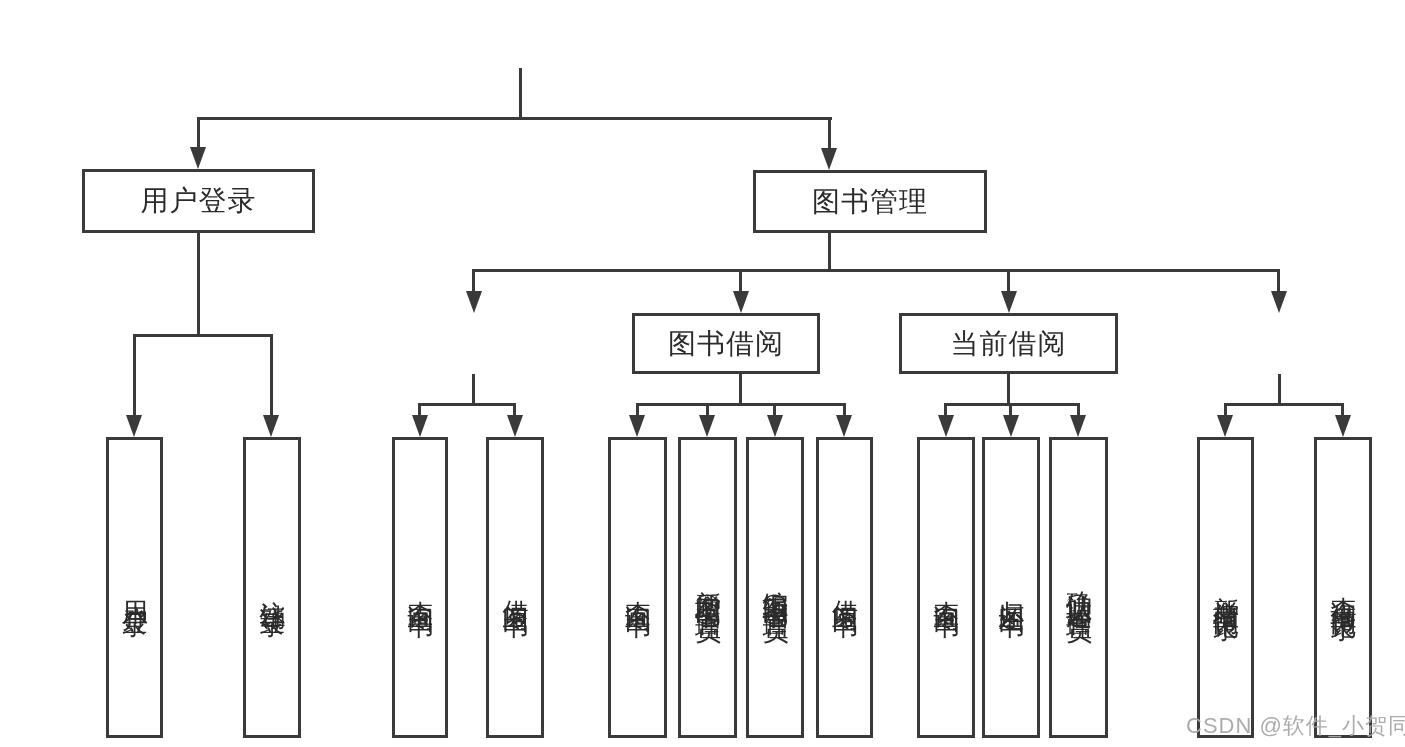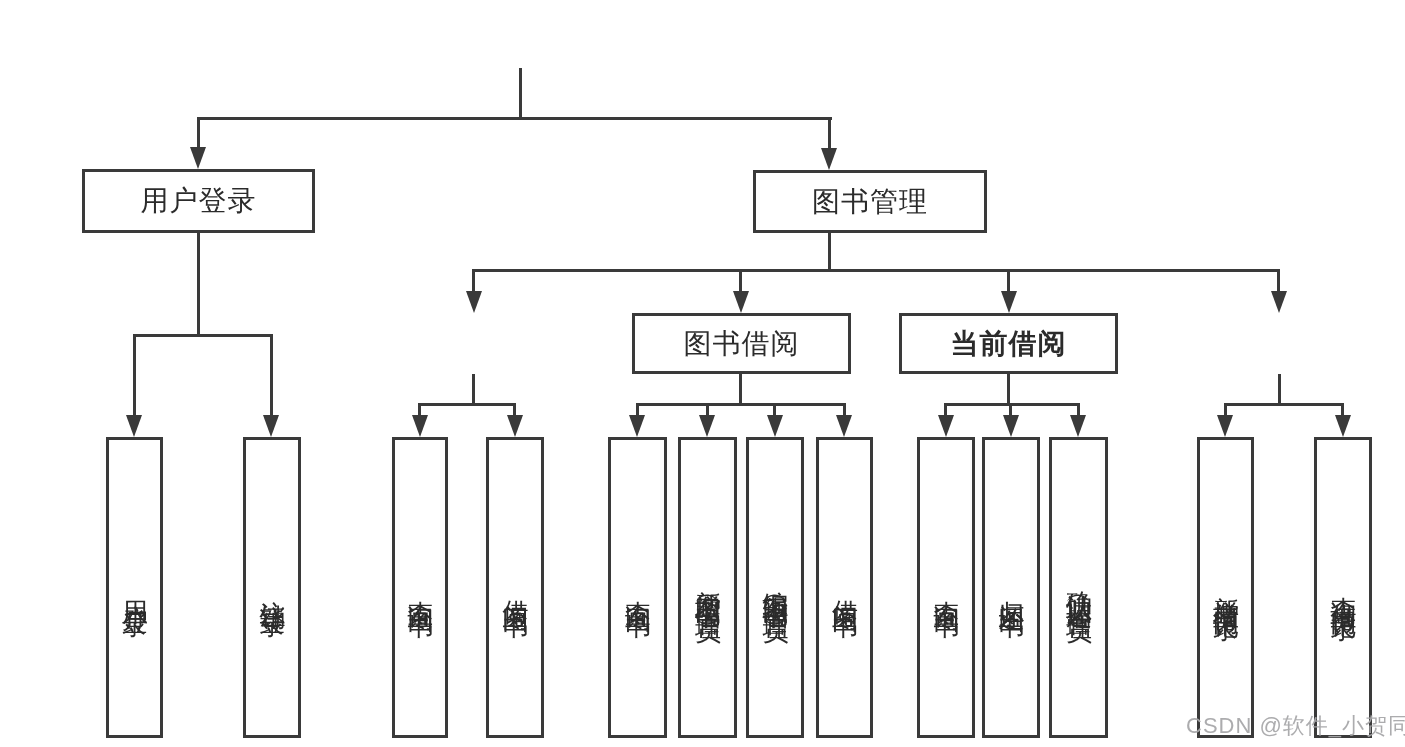--- a/index.html
+++ b/index.html
@@ -114,7 +114,7 @@
   </div>
 
 
-  <div class="node" style="left:632px;  top:313px; width:219px; height:61px;">
+  <div class="node" style="left:632px;  top:313px; width:188px; height:61px;">
     <span>图书借阅</span>
   </div>
 

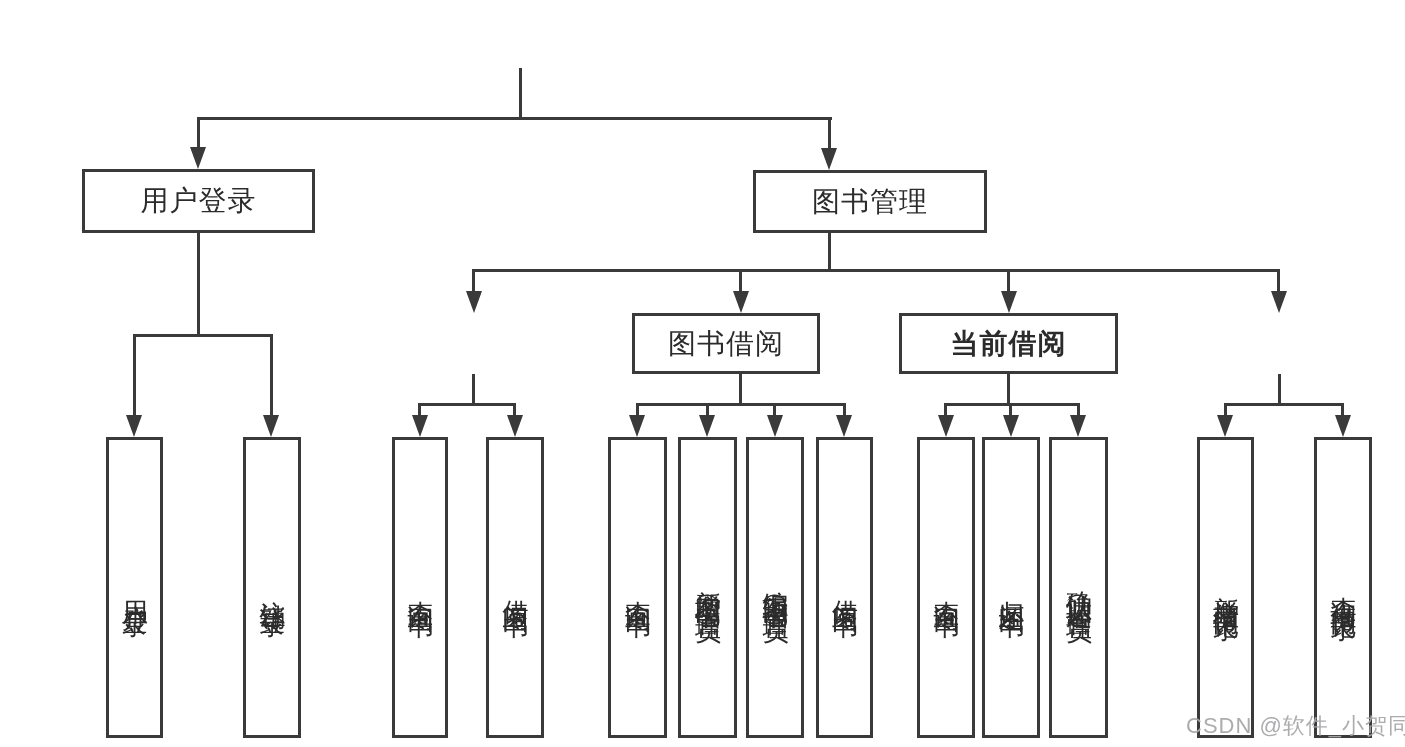--- a/index.html
+++ b/index.html
@@ -118,7 +118,7 @@
     <span>图书借阅</span>
   </div>
 
-  <div class="node" style="left:899px;  top:313px; width:219px; height:61px;font-weight:bold;">
+  <div class="node" style="left:899px;  top:313px; width:219px; height:61px;">
     <span>当前借阅</span>
   </div>
 

